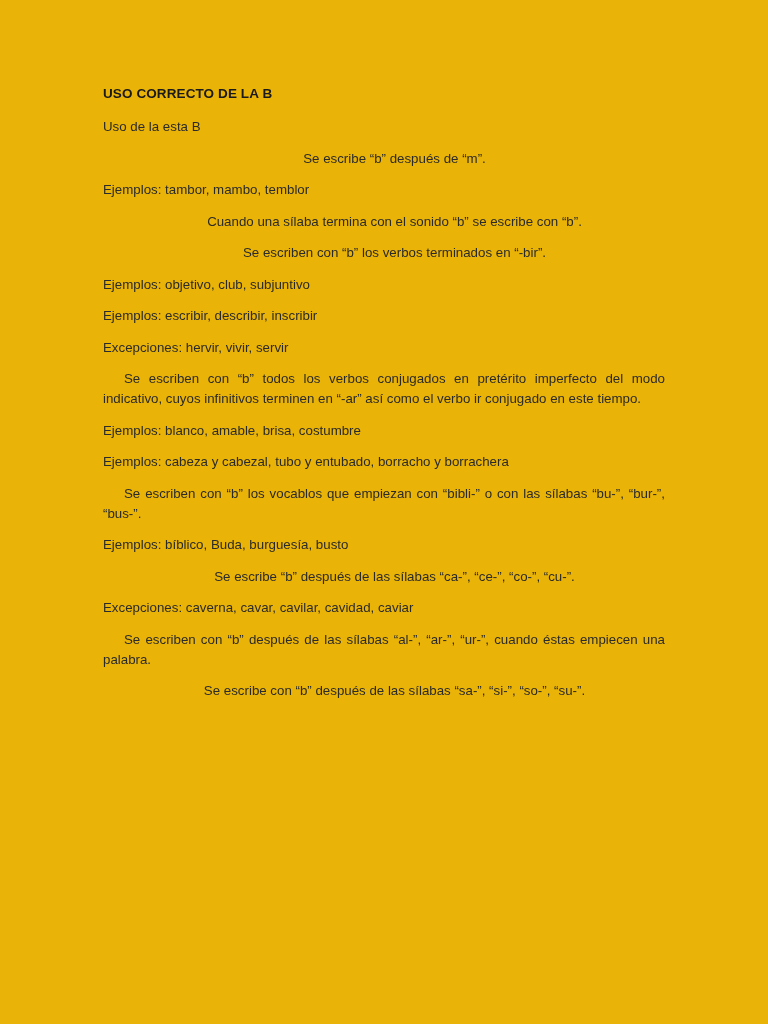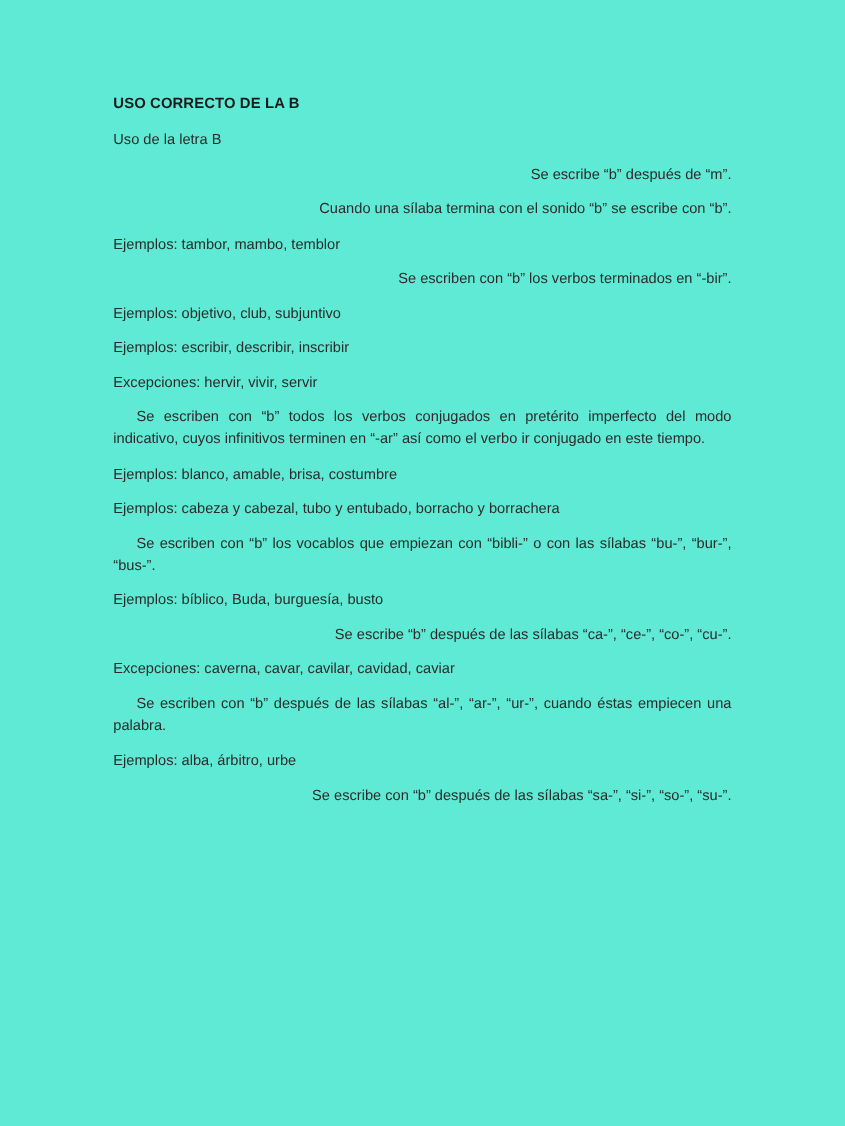--- a/index.html
+++ b/index.html
@@ -19,7 +19,7 @@
     position: relative;
     width: 768px;
     height: 1024px;
-    background: #5eead4;
+    background: #eab308;
     box-sizing: border-box;
   }
 

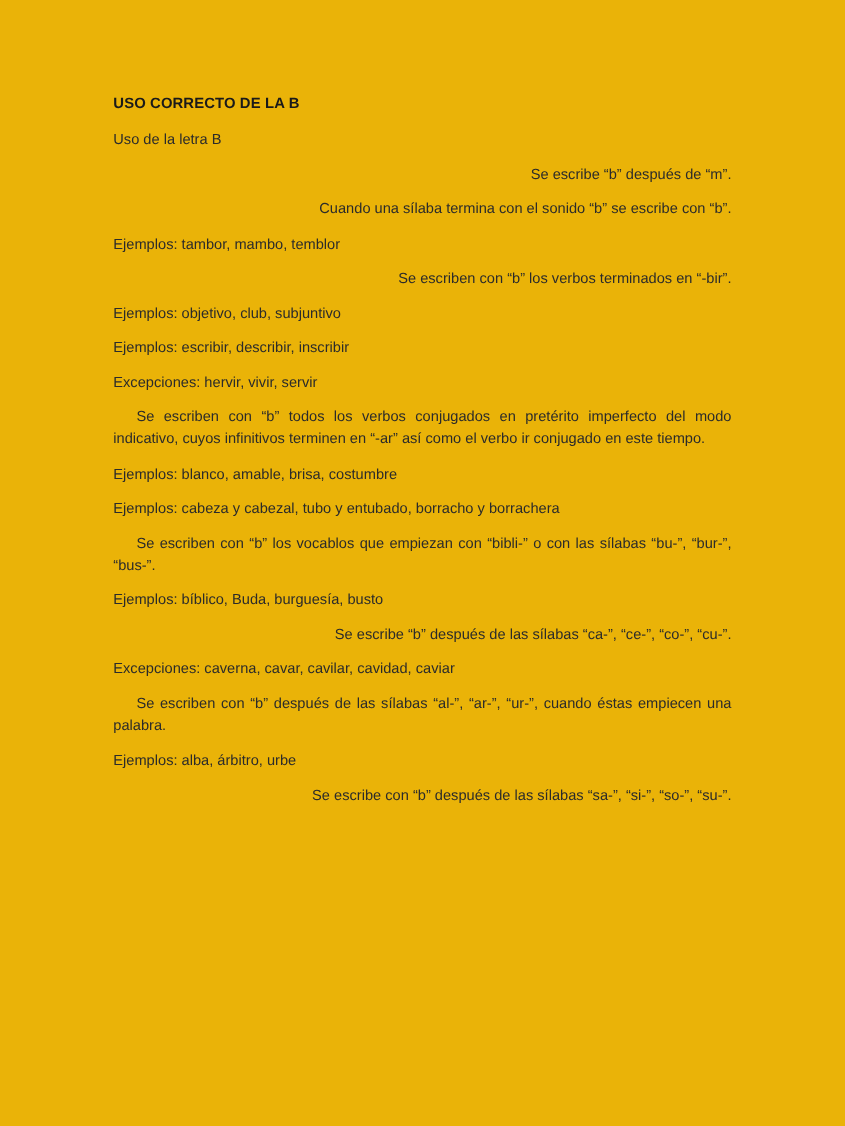--- a/index.html
+++ b/index.html
@@ -74,7 +74,7 @@
   <div class="content">
     <h1 class="doc-title">USO CORRECTO DE LA B</h1>
     <div id="blocks">
-        <p class="para flush">Uso de la letra B</p>
+        <p class="para flush">Uso de la esta B</p>
         <p class="para rule single">Se escribe “b” después de “m”.</p>
         <p class="para rule single">Cuando una sílaba termina con el sonido “b” se escribe con “b”.</p>
         <p class="para flush">Ejemplos: tambor, mambo, temblor</p>

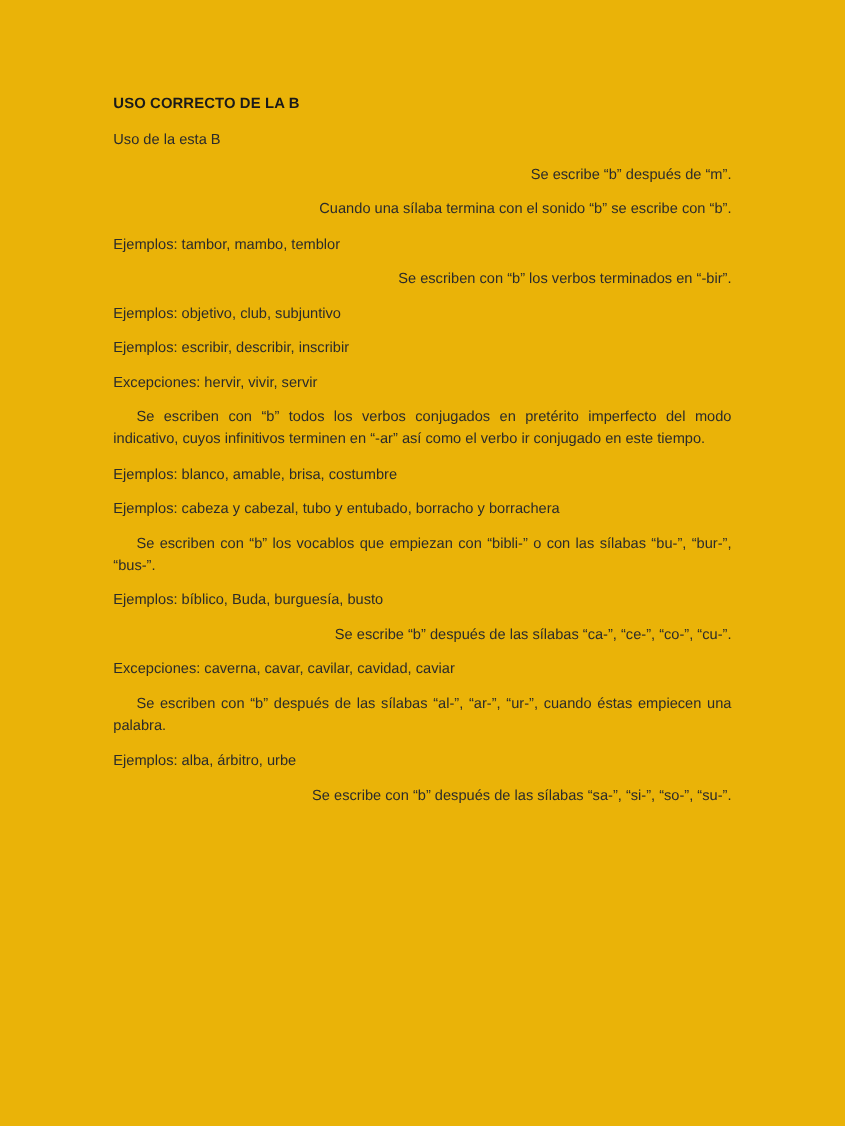--- a/index.html
+++ b/index.html
@@ -60,7 +60,7 @@
 
   
   .para.rule.single {
-    text-align: right;
+    text-align: center;
   }
 
   .para:last-child {

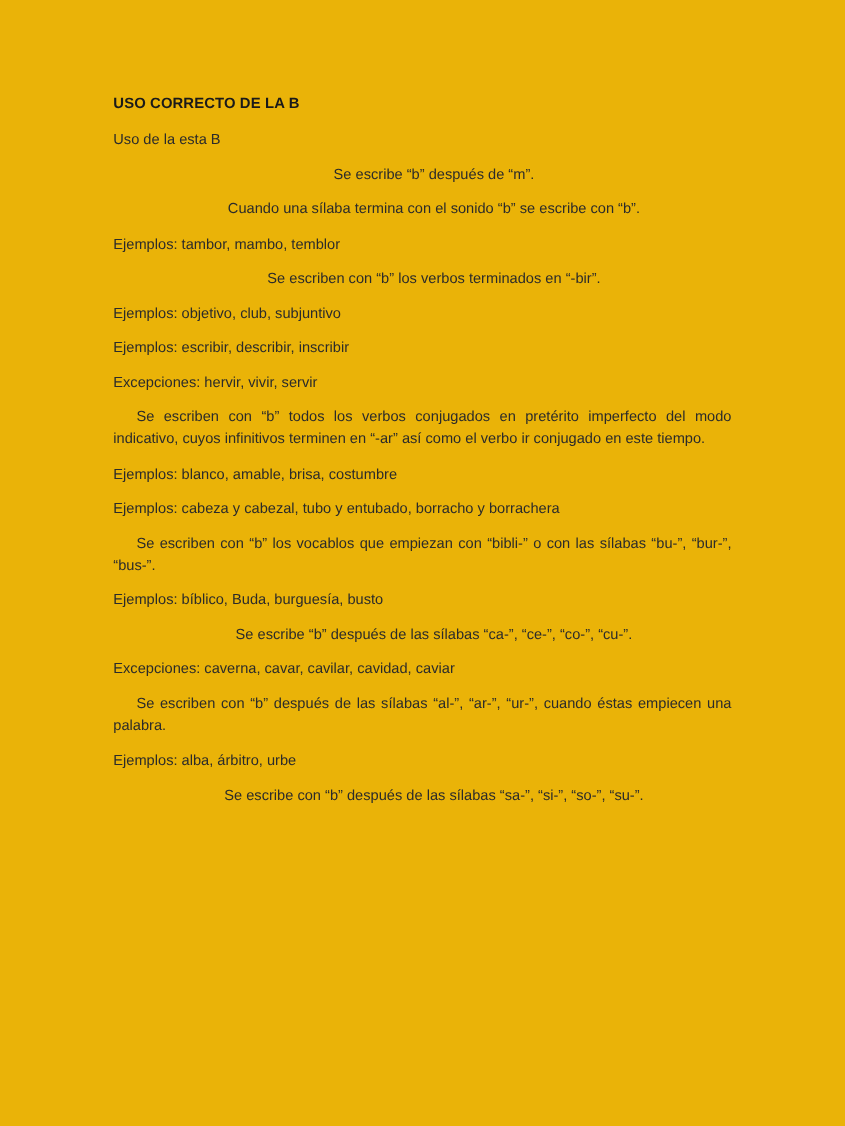--- a/index.html
+++ b/index.html
@@ -76,8 +76,8 @@
     <div id="blocks">
         <p class="para flush">Uso de la esta B</p>
         <p class="para rule single">Se escribe “b” después de “m”.</p>
+        <p class="para flush">Ejemplos: tambor, mambo, temblor</p>
         <p class="para rule single">Cuando una sílaba termina con el sonido “b” se escribe con “b”.</p>
-        <p class="para flush">Ejemplos: tambor, mambo, temblor</p>
         <p class="para rule single">Se escriben con “b” los verbos terminados en “-bir”.</p>
         <p class="para flush">Ejemplos: objetivo, club, subjuntivo</p>
         <p class="para flush">Ejemplos: escribir, describir, inscribir</p>

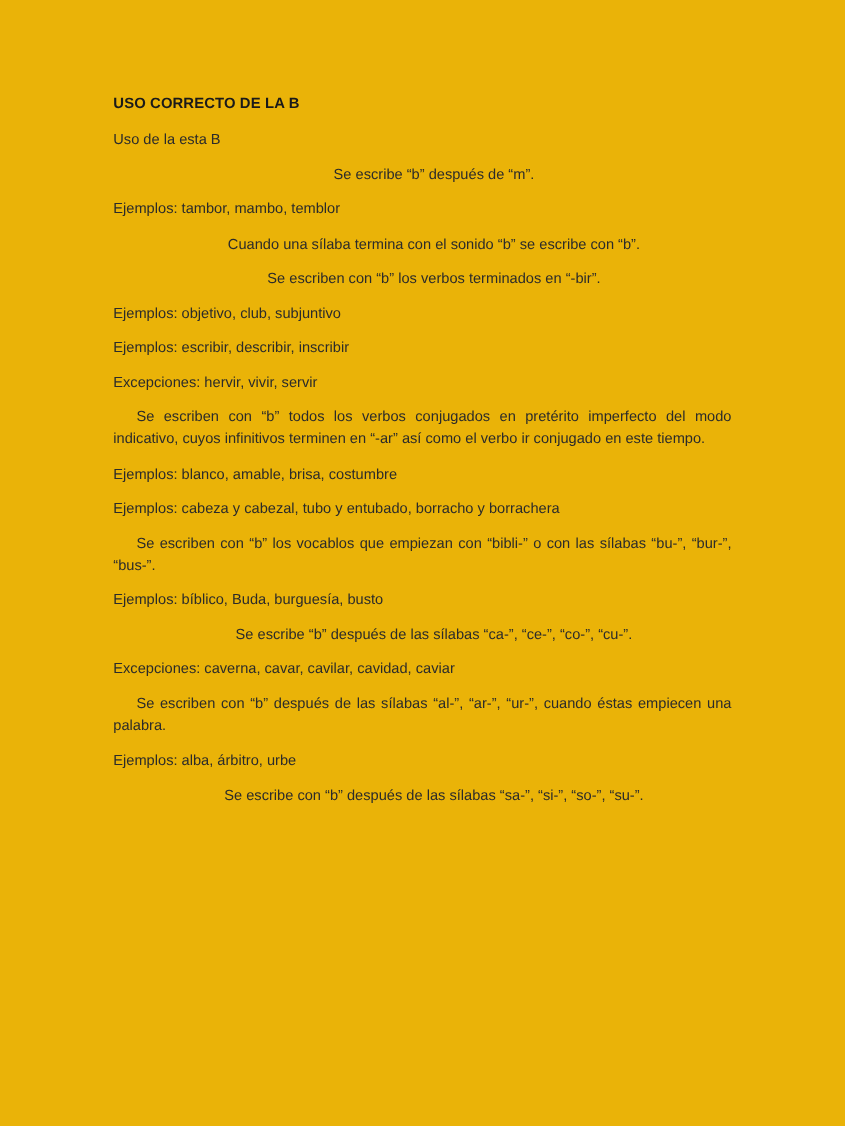--- a/index.html
+++ b/index.html
@@ -90,7 +90,6 @@
         <p class="para rule single">Se escribe “b” después de las sílabas “ca-”, “ce-”, “co-”, “cu-”.</p>
         <p class="para flush">Excepciones: caverna, cavar, cavilar, cavidad, caviar</p>
         <p class="para rule">Se escriben con “b” después de las sílabas “al-”, “ar-”, “ur-”, cuando éstas empiecen una palabra.</p>
-        <p class="para flush">Ejemplos: alba, árbitro, urbe</p>
         <p class="para rule single">Se escribe con “b” después de las sílabas “sa-”, “si-”, “so-”, “su-”.</p>
       </div>
   </div>

